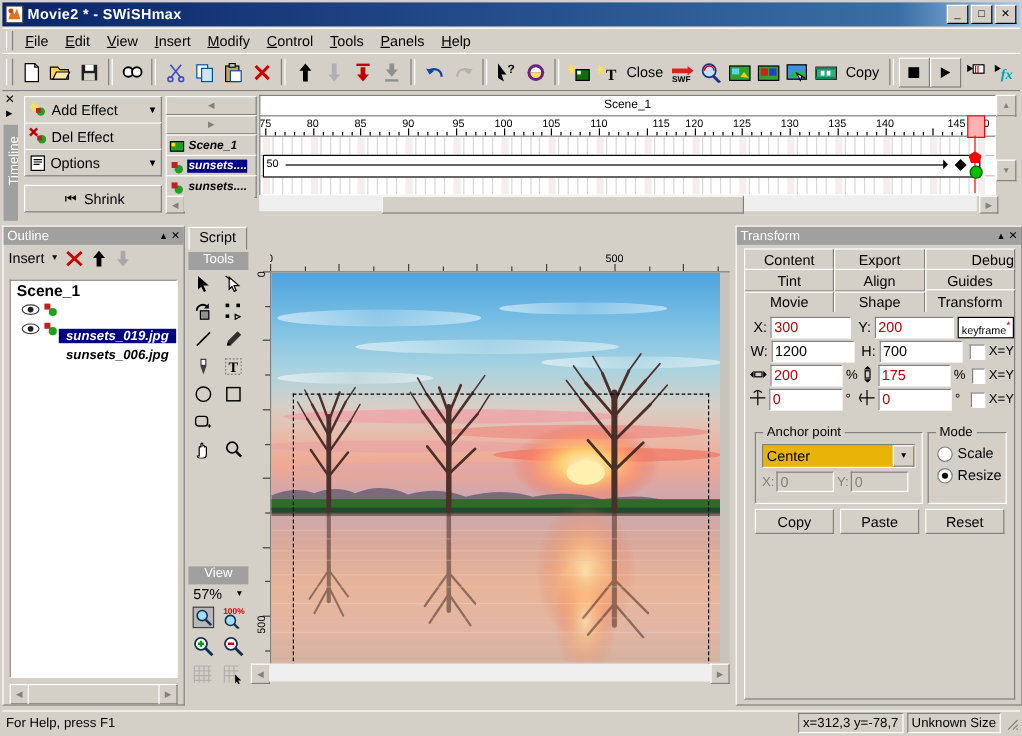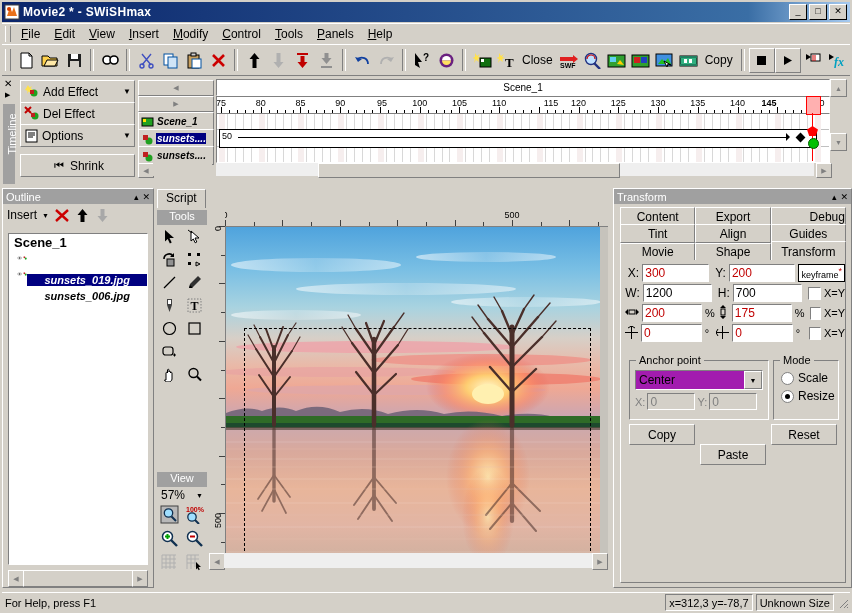--- a/index.html
+++ b/index.html
@@ -547,7 +547,7 @@
         <div class="rlab" style="left: 441.067px;">130</div>
         <div class="rlab" style="left: 480.8px;">135</div>
         <div class="rlab" style="left: 520.533px;">140</div>
-        <div class="rlab" style="left: 552px; font-weight: bold;">145</div>
+        <div class="rlab" style="left: 580px;">145</div>
         <div class="rlab" style="left: 600px;">150</div>
       </div>
 

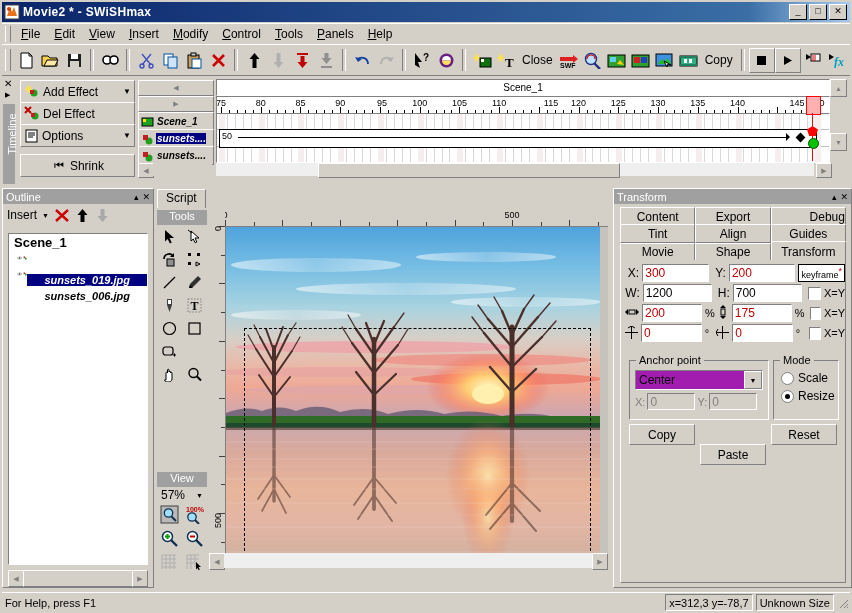--- a/index.html
+++ b/index.html
@@ -81,7 +81,7 @@
   .ol-list{position:absolute;left:5px;top:44px;right:5px;bottom:22px;background:#fff;
     border:1px solid;border-color:#808080 #fff #fff #808080;overflow:hidden;}
   .ol-row{display:flex;align-items:center;height:16px;font-size:11px;padding-left:2px;}
-  .ol-row .nm{font-style:italic;font-weight:bold;padding:0 17px;margin-top:44px;}
+  .ol-row .nm{font-style:italic;font-weight:bold;padding:0 6px;margin-top:44px;}
   .ol-row.sel .nm{background:#000080;color:#fff;}
   .ol-scene{font-weight:bold;font-size:13px;padding:1px 0 0 5px;}
 

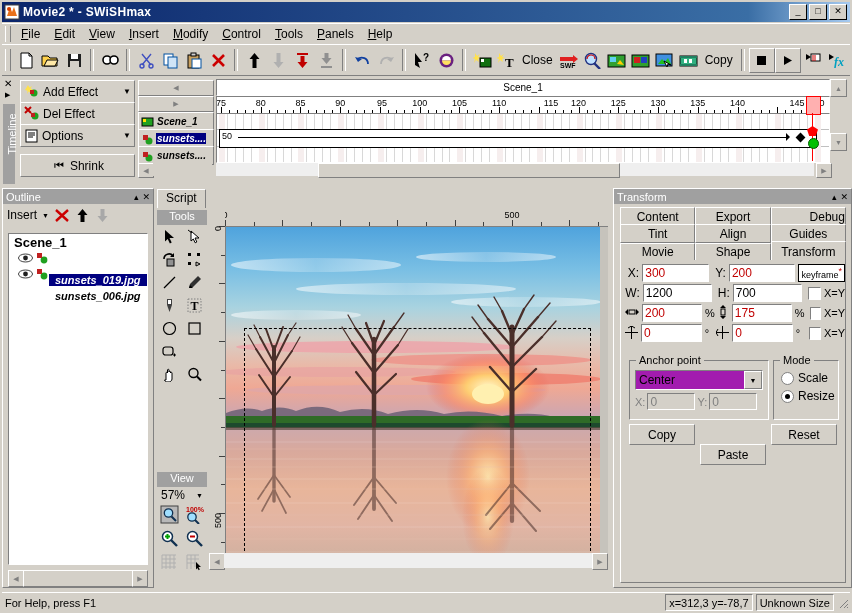--- a/index.html
+++ b/index.html
@@ -138,7 +138,7 @@
     border:1px solid #808080;display:flex;align-items:center;justify-content:center;}
   .radio i{width:5px;height:5px;border-radius:50%;background:#000;display:none;}
   .radio.on i{display:block;}
-  .combo{height:18px;background:#a21caf;border:1px solid;border-color:#808080 #fff #fff #808080;
+  .combo{height:18px;background:#eab308;border:1px solid;border-color:#808080 #fff #fff #808080;
     display:flex;align-items:center;font-size:12px;padding-left:3px;}
   .combo .ar{margin-left:auto;width:16px;height:16px;background:#d4d0c8;
     border:1px solid;border-color:#fff #808080 #808080 #fff;display:flex;align-items:center;

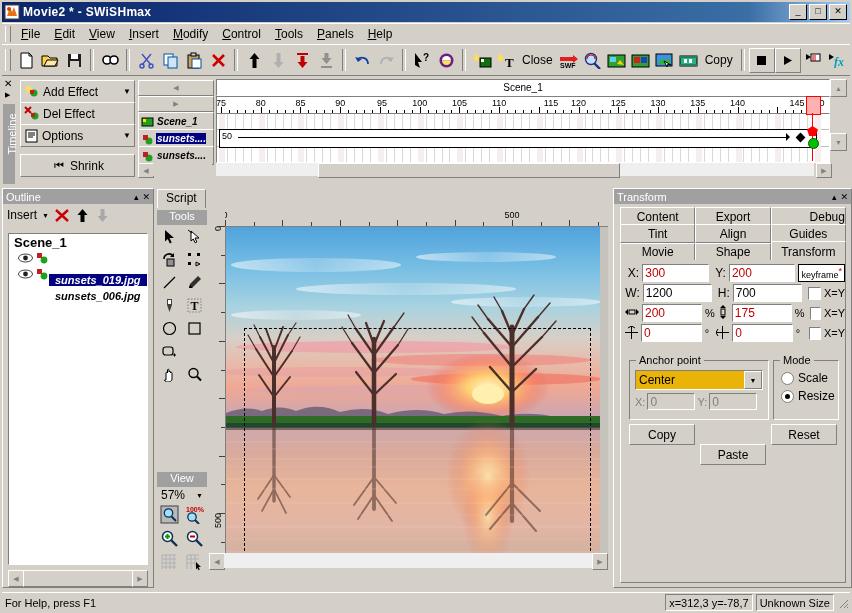--- a/index.html
+++ b/index.html
@@ -1161,7 +1161,7 @@
         <div class="pbtn" style="flex:1;">
             <span>Copy</span>
           </div>
-        <div class="pbtn" style="flex:1;margin-top:20px;">
+        <div class="pbtn" style="flex:1;">
             <span>Paste</span>
           </div>
         <div class="pbtn" style="flex:1;">

